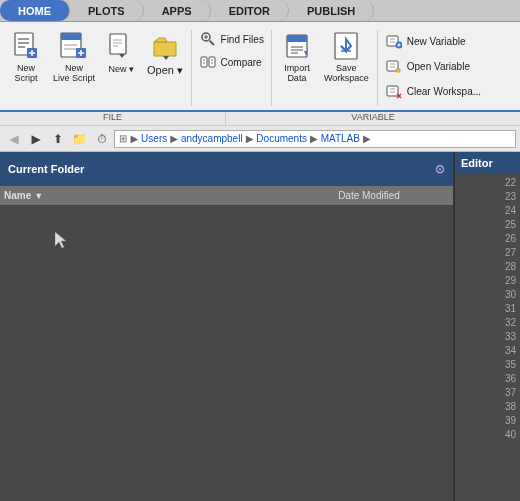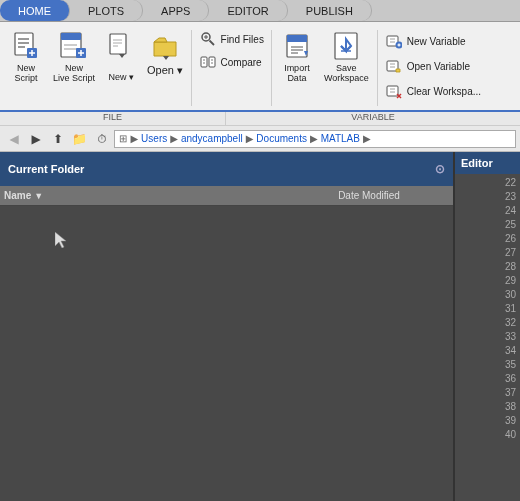--- a/index.html
+++ b/index.html
@@ -15,7 +15,7 @@
     .tab {
       padding: 3px 18px;
       font-size: 11px;
-      font-weight: normal;
+      font-weight: bold;
       cursor: pointer;
       display: flex;
       align-items: center;

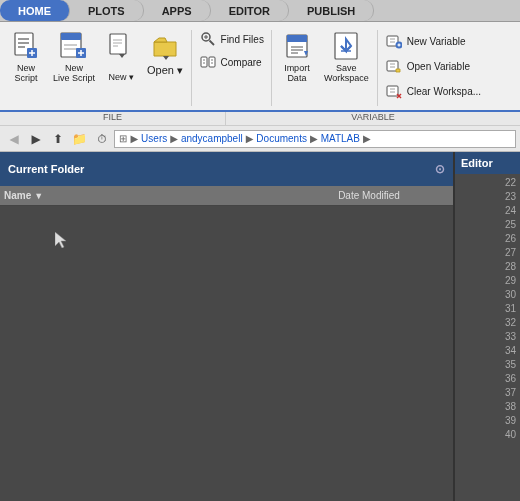--- a/index.html
+++ b/index.html
@@ -293,7 +293,7 @@
     <div class="label" style="font-size:9px; line-height:1.1;">New<br>Live Script</div>
   </div>
 
-  <div class="ribbon-btn" style="min-width:36px;gap:8px;">
+  <div class="ribbon-btn" style="min-width:36px;">
     <div class="icon">
       <svg width="28" height="28" viewBox="0 0 28 28">
         <rect x="3" y="2" width="16" height="20" rx="1" fill="white" stroke="#555" stroke-width="1.2"></rect>

